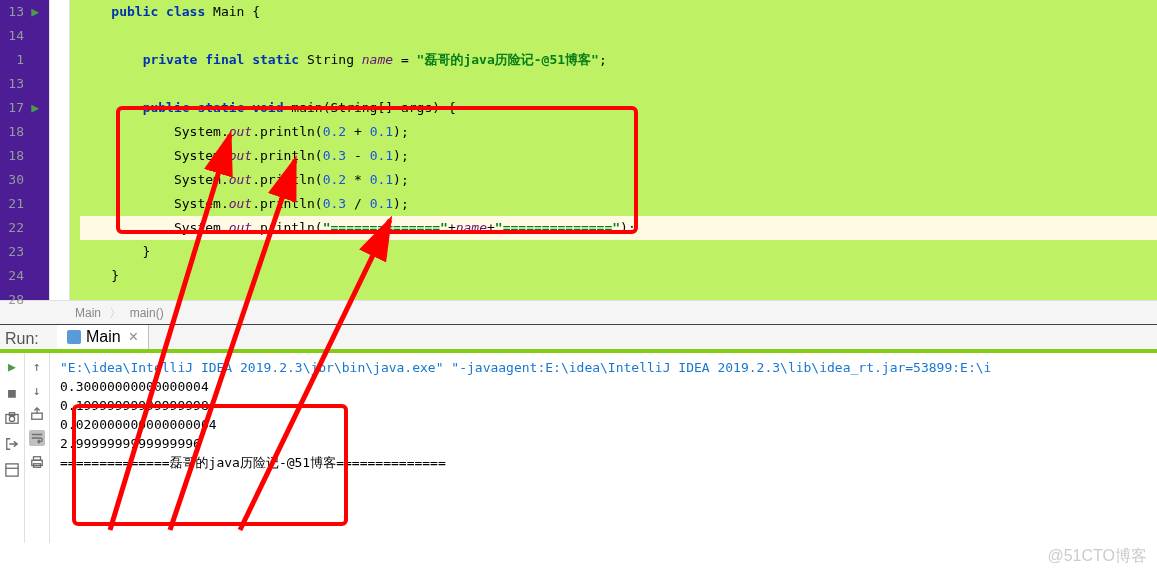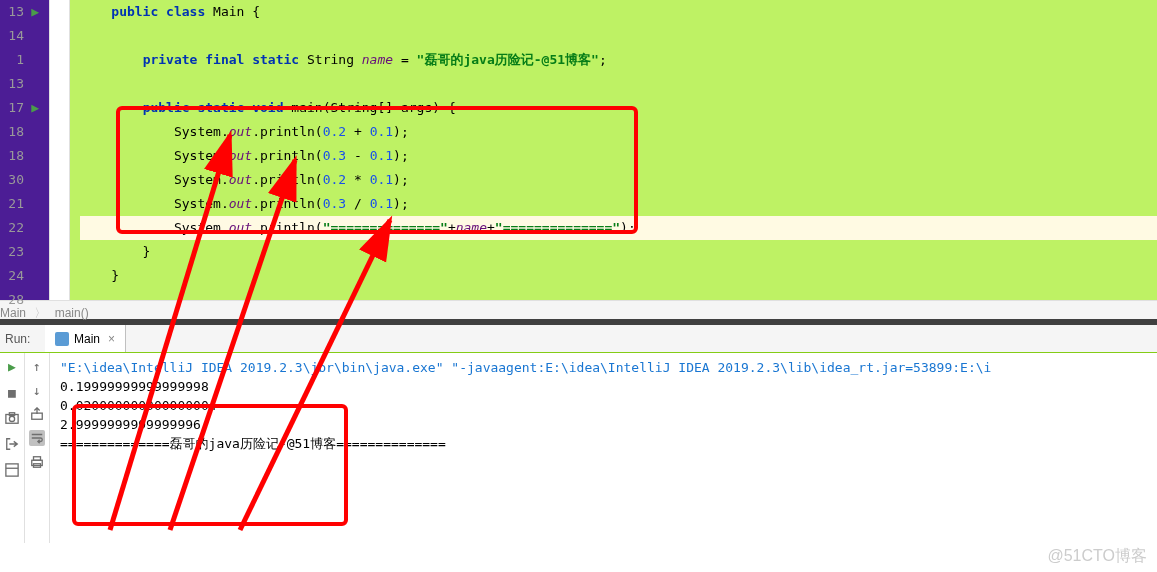--- a/index.html
+++ b/index.html
@@ -50,11 +50,12 @@
     .breadcrumb {
       height: 25px;
       line-height: 25px;
+      padding-left: 75px;
       color: #888;
       font-family: -apple-system, sans-serif;
       font-size: 12px;
       border-top: 1px solid #e0e0e0;
-      border-bottom: 6px solid #404040;
+      border-bottom: 1px solid #404040;
       background: #f5f5f5;
     }
     .breadcrumb .sep { color: #bbb; margin: 0 5px; }

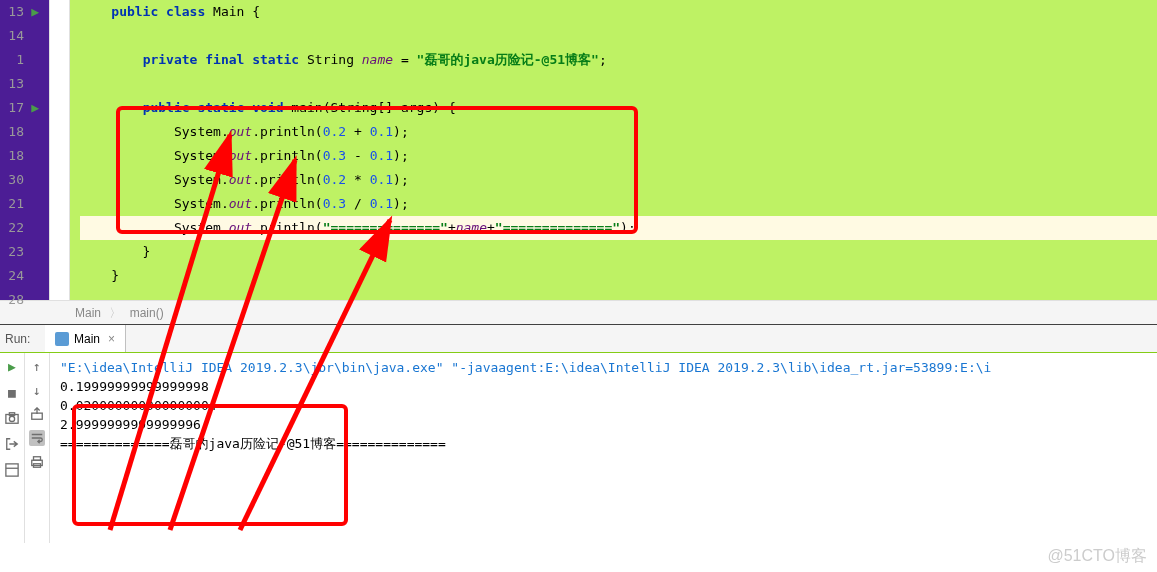--- a/index.html
+++ b/index.html
@@ -63,10 +63,11 @@
       height: 28px;
       line-height: 28px;
       display: flex;
-      border-bottom: 1px solid #84cc16;
+      border-bottom: 4px solid #84cc16;
       background: #f5f5f5;
       font-family: -apple-system, sans-serif;
-      font-size: 12px;
+      font-size: 16px;
+      gap: 12px;
     }
     .run-label {
       width: 45px;

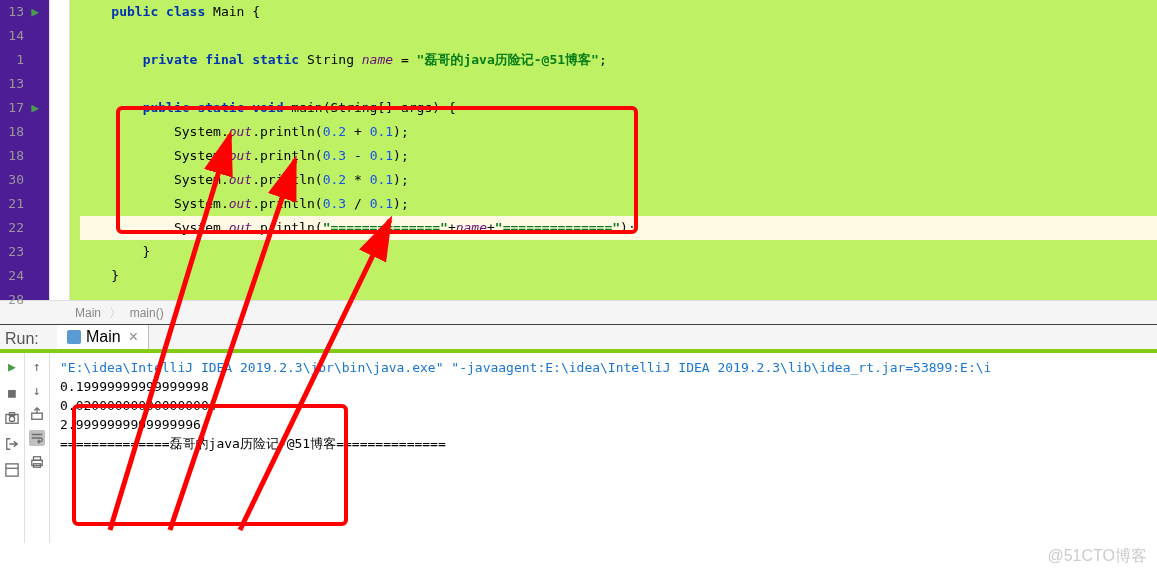--- a/index.html
+++ b/index.html
@@ -252,6 +252,7 @@
     </div>
     <div class="console" id="console">
         <div class="console-line"><span class="link">"E:\idea\IntelliJ IDEA 2019.2.3\jbr\bin\java.exe" "-javaagent:E:\idea\IntelliJ IDEA 2019.2.3\lib\idea_rt.jar=53899:E:\i</span></div>
+        <div class="console-line">0.30000000000000004</div>
         <div class="console-line">0.19999999999999998</div>
         <div class="console-line">0.020000000000000004</div>
         <div class="console-line">2.9999999999999996</div>

